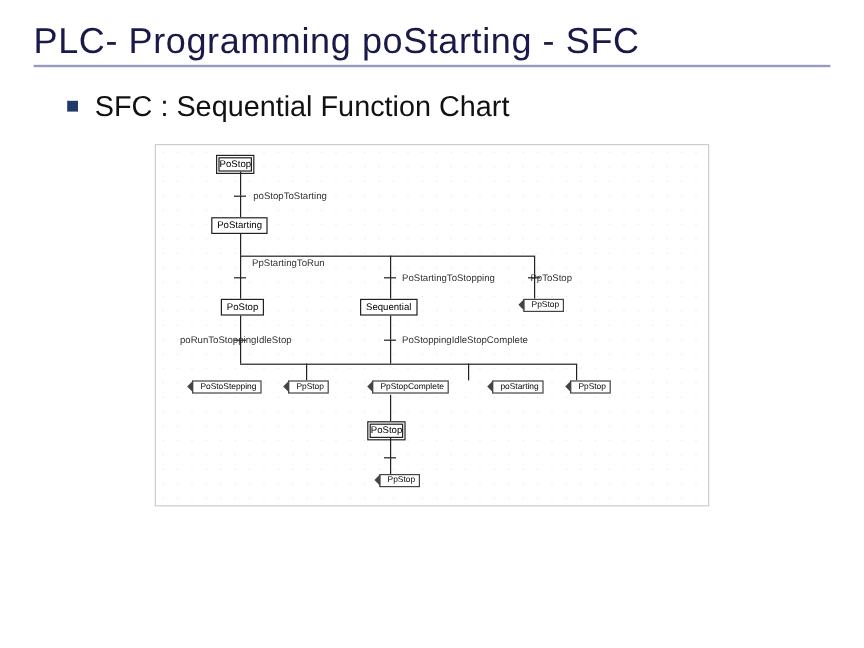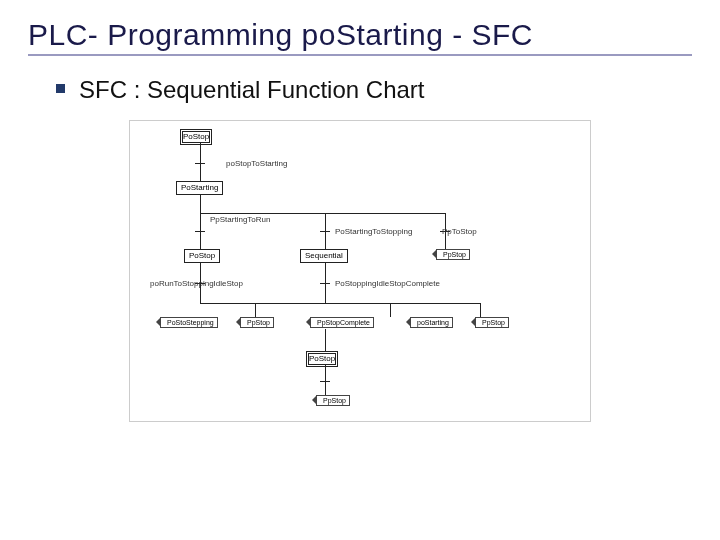--- a/index.html
+++ b/index.html
@@ -129,7 +129,7 @@
   <div class="step dbl" style="left:50px;top:8px">PoStop</div>
   <div class="v" style="left:70px;top:22px;height:20px"></div>
   <div class="cross" style="left:65px;top:42px"></div>
-  <div class="tlabel" style="left:96px;top:38px">poStopToStarting</div>
+  <div class="tlabel" style="left:81px;top:38px">poStopToStarting</div>
 
   <div class="v" style="left:70px;top:42px;height:18px"></div>
   <div class="step" style="left:46px;top:60px">PoStarting</div>

